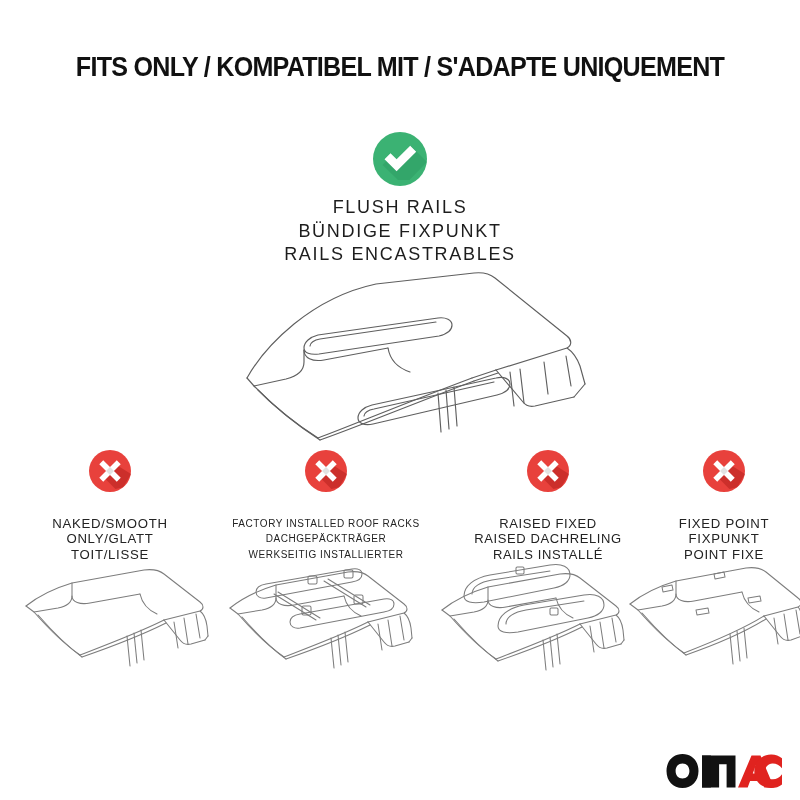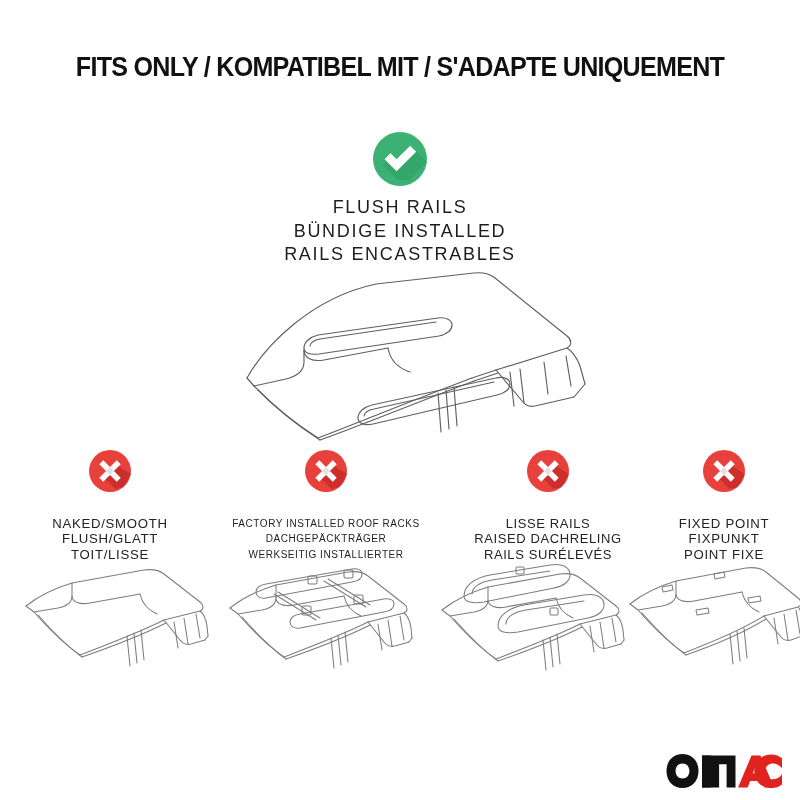--- a/index.html
+++ b/index.html
@@ -97,7 +97,7 @@
 
     <div class="main-labels">
       <div>FLUSH RAILS</div>
-      <div>BÜNDIGE INSTALLED</div>
+      <div>BÜNDIGE FIXPUNKT</div>
       <div>RAILS ENCASTRABLES</div>
     </div>
   </div>

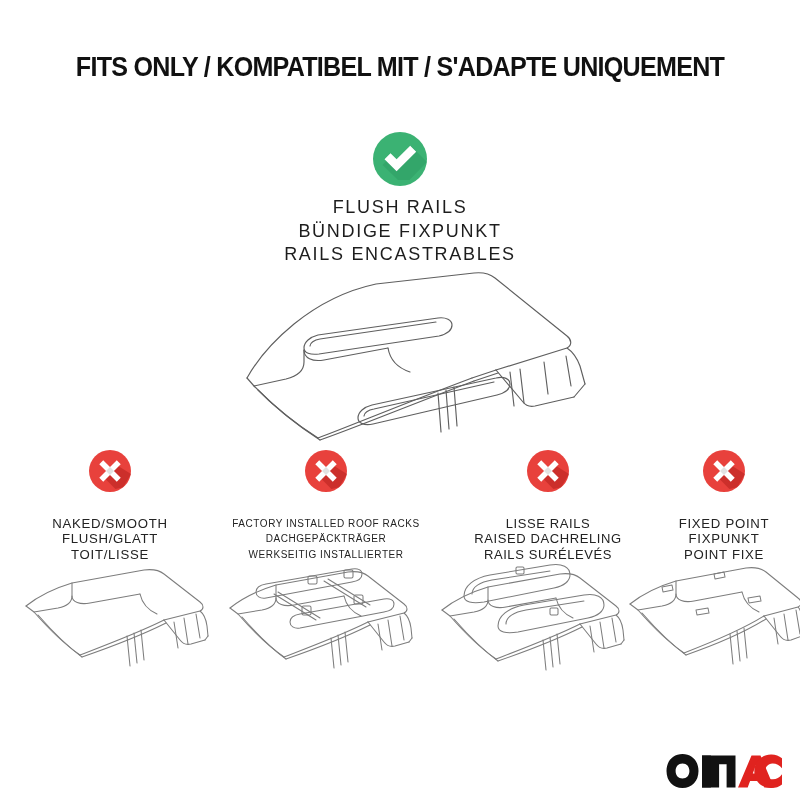--- a/index.html
+++ b/index.html
@@ -246,7 +246,7 @@
       </svg>
     </span>
     <div class="col-labels">
-      <div>LISSE RAILS</div>
+      <div>RAISED FIXED</div>
       <div>RAISED DACHRELING</div>
       <div>RAILS SURÉLEVÉS</div>
     </div>

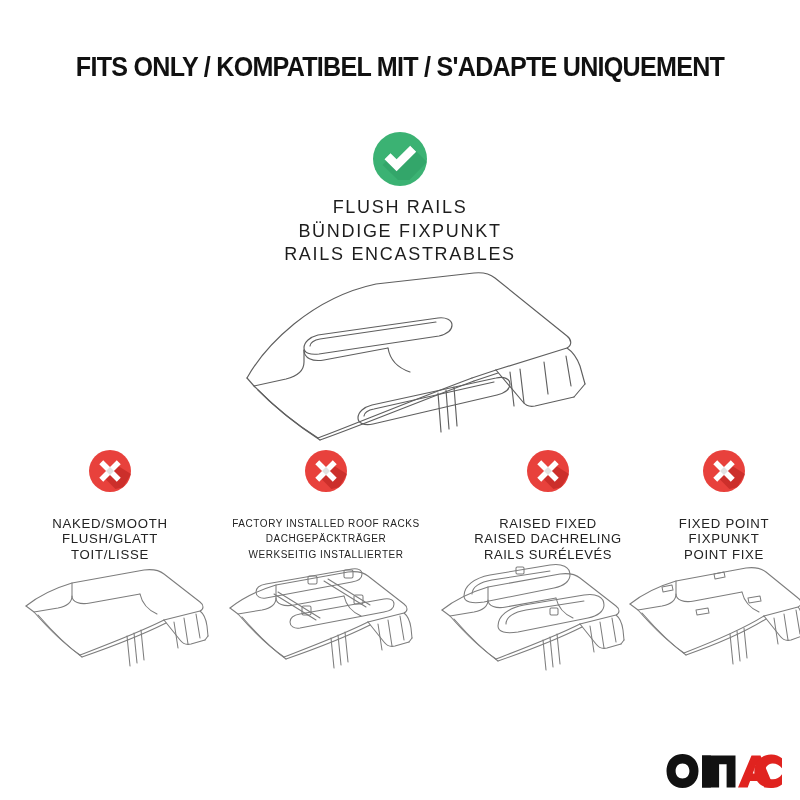--- a/index.html
+++ b/index.html
@@ -153,7 +153,7 @@
     </span>
     <div class="col-labels">
       <div>NAKED/SMOOTH</div>
-      <div>FLUSH/GLATT</div>
+      <div>ONLY/GLATT</div>
       <div>TOIT/LISSE</div>
     </div>
   </div>

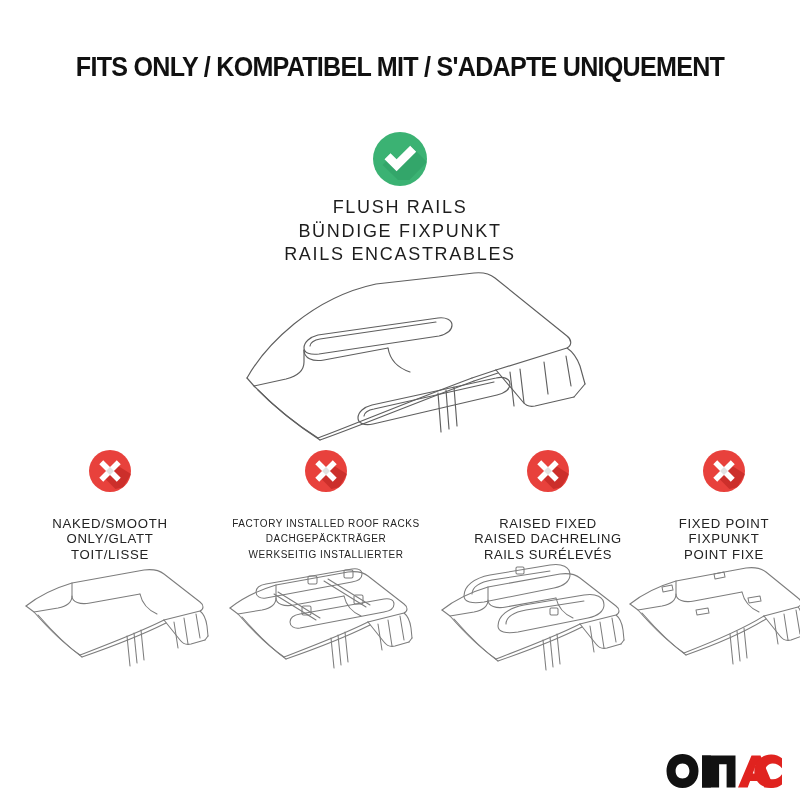--- a/index.html
+++ b/index.html
@@ -248,7 +248,7 @@
     <div class="col-labels">
       <div>RAISED FIXED</div>
       <div>RAISED DACHRELING</div>
-      <div>RAILS SURÉLEVÉS</div>
+      <div>RAILS INSTALLÉ</div>
     </div>
   </div>
 

